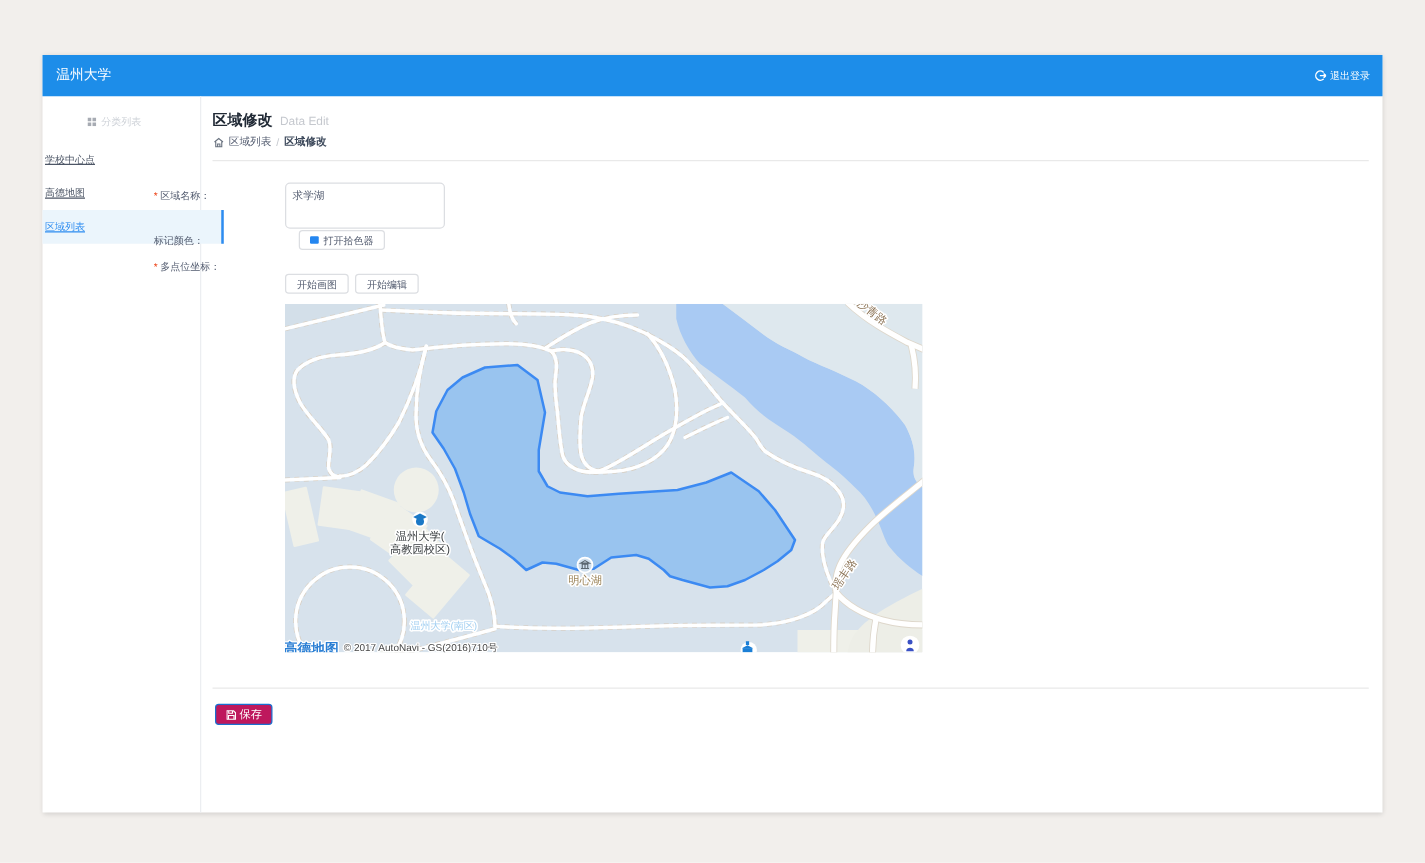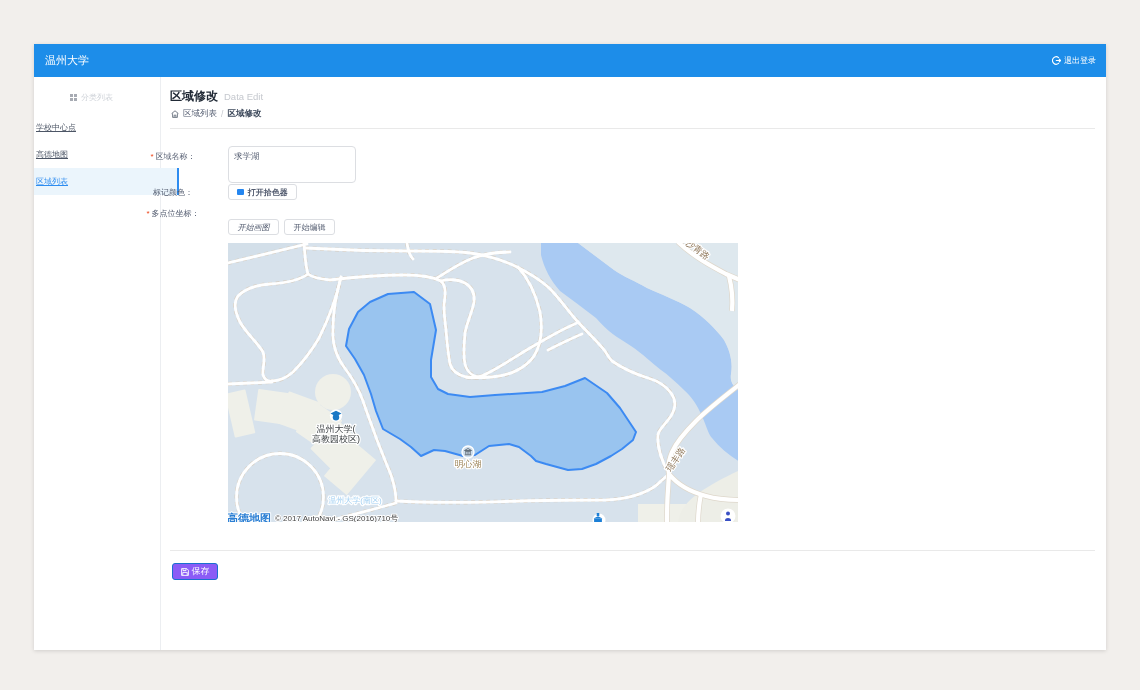--- a/index.html
+++ b/index.html
@@ -25,7 +25,7 @@
   #crumb .sep { color:#c5c8ce; margin:0 4px; }
   #crumb b { color:#3e4a5c; font-weight:600; }
   .hr { position:absolute; left:9px; width:925px; height:1px; background:#e9e9e9; }
-  .lbl { position:absolute; width:100px; text-align:center; font-size:8px; color:#515a6e; }
+  .lbl { position:absolute; width:100px; text-align:left; font-size:8px; color:#515a6e; }
   .lbl .star { color:#ed4014; margin-right:2px; }
   #inp { position:absolute; left:67px; top:69px; width:128px; height:37px; border:1px solid #dcdee2; border-radius:4px;
          font-size:8.5px; color:#515a6e; line-height:18px; padding-left:5px; }

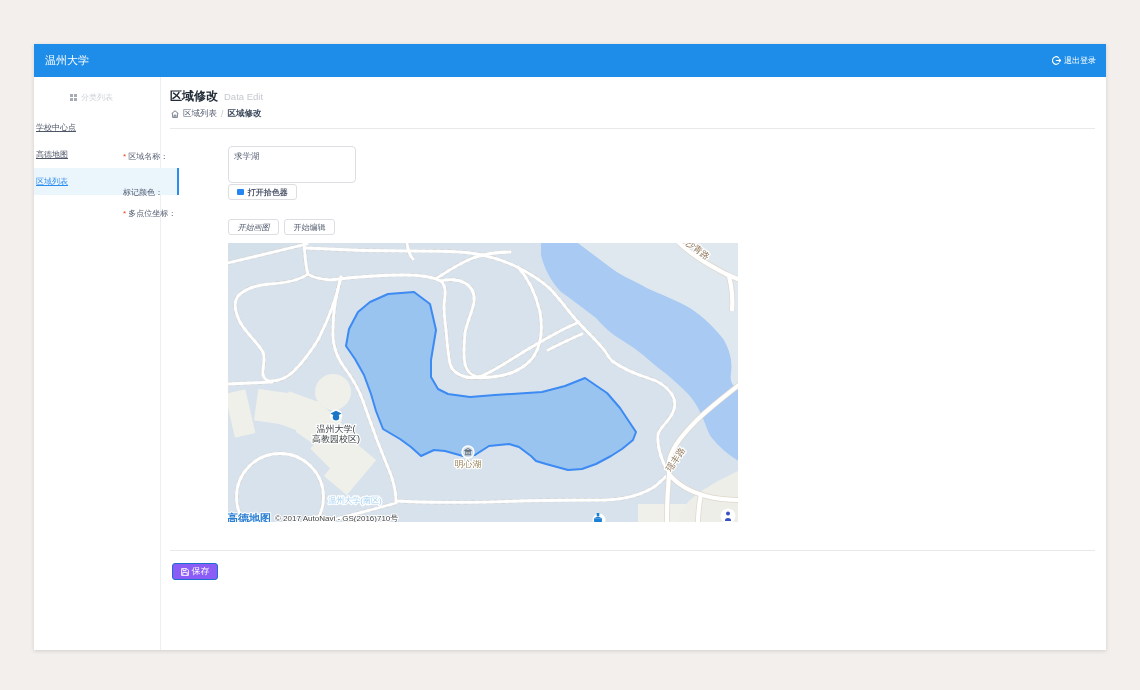--- a/index.html
+++ b/index.html
@@ -31,7 +31,7 @@
          font-size:8.5px; color:#515a6e; line-height:18px; padding-left:5px; }
   .btn { position:absolute; border:1px solid #dcdee2; border-radius:3px; background:#fff; font-size:8px; color:#515a6e;
          display:flex; align-items:center; justify-content:center; }
-  #colorbtn { left:67px; top:107px; width:69px; height:16px;font-weight:bold; }
+  #colorbtn { left:78px; top:107px; width:69px; height:16px; }
   #colorbtn i { display:inline-block; width:6.5px; height:6.5px; background:#2486f0; border-radius:1px; margin-right:4px; }
   #draw1 { left:67px; top:142px; width:51px; height:16px;font-style:italic; }
   #draw2 { left:123px; top:142px; width:51px; height:16px; }

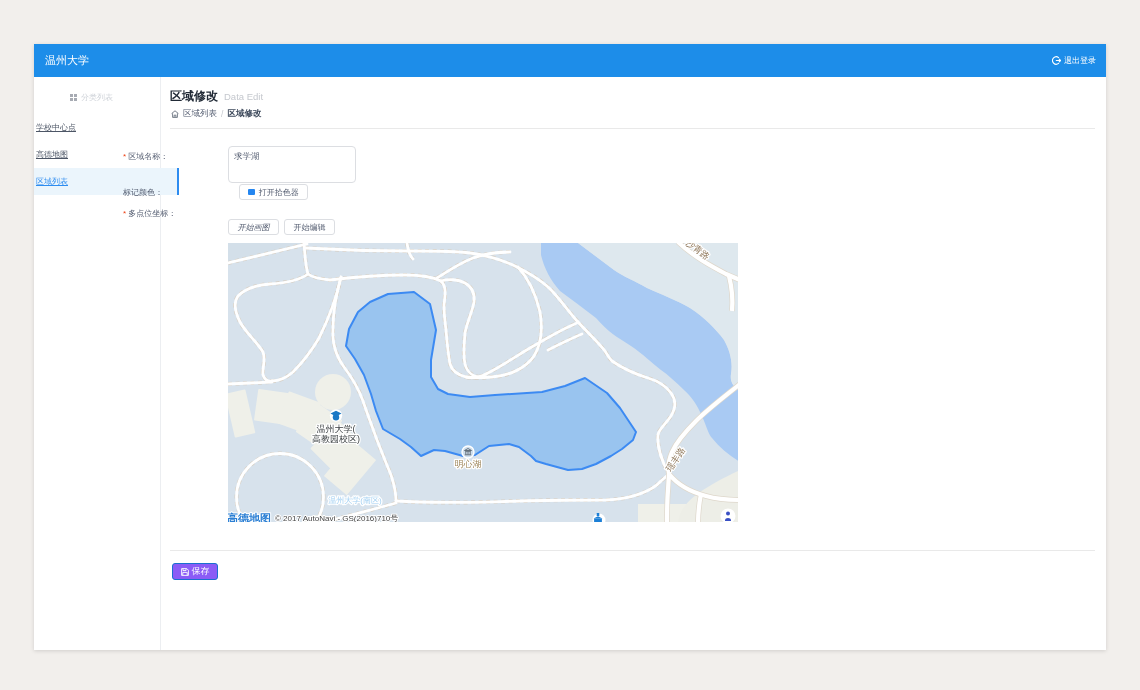--- a/index.html
+++ b/index.html
@@ -33,7 +33,7 @@
          display:flex; align-items:center; justify-content:center; }
   #colorbtn { left:78px; top:107px; width:69px; height:16px; }
   #colorbtn i { display:inline-block; width:6.5px; height:6.5px; background:#2486f0; border-radius:1px; margin-right:4px; }
-  #draw1 { left:67px; top:142px; width:51px; height:16px;font-style:italic; }
+  #draw1 { left:67px; top:142px; width:51px; height:16px; }
   #draw2 { left:123px; top:142px; width:51px; height:16px; }
   #map { position:absolute; left:67px; top:166px; width:510px; height:279px; }
   #save { position:absolute; left:11px; top:486px; width:46px; height:17px; background:#8b5cf6; border:1px solid #1a6fd0; border-radius:3px;

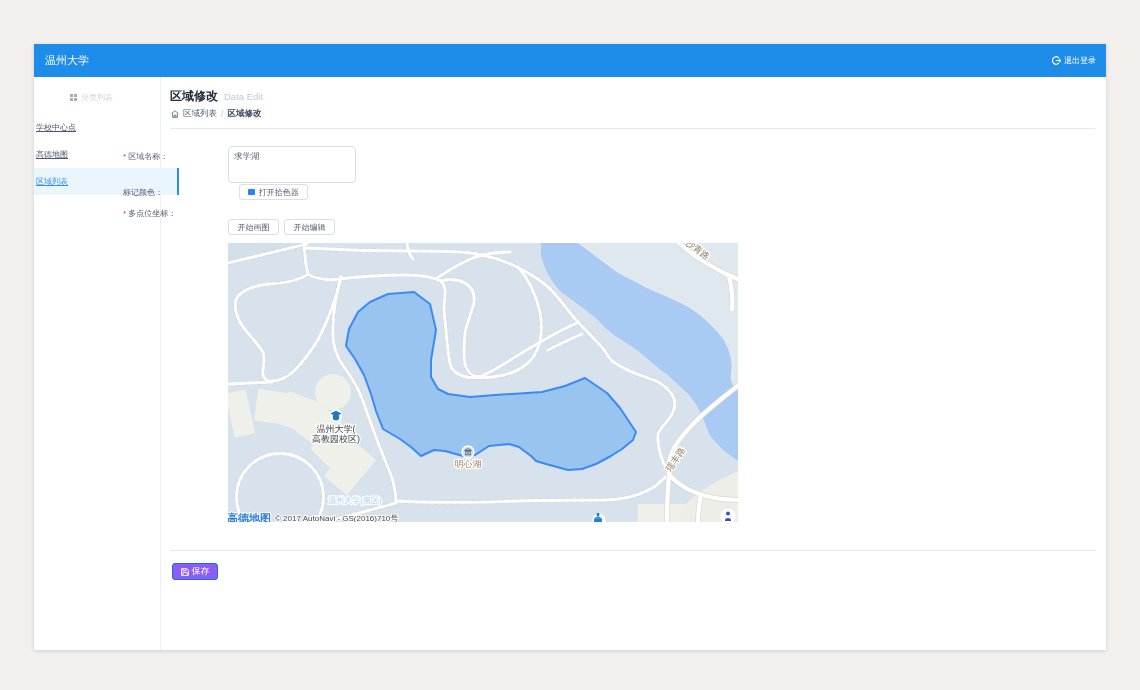--- a/index.html
+++ b/index.html
@@ -36,7 +36,7 @@
   #draw1 { left:67px; top:142px; width:51px; height:16px; }
   #draw2 { left:123px; top:142px; width:51px; height:16px; }
   #map { position:absolute; left:67px; top:166px; width:510px; height:279px; }
-  #save { position:absolute; left:11px; top:486px; width:46px; height:17px; background:#8b5cf6; border:1px solid #1a6fd0; border-radius:3px;
+  #save { position:absolute; left:11px; top:486px; width:46px; height:17px; background:#be185d; border:1px solid #1a6fd0; border-radius:3px;
           color:#fff; font-size:9px; display:flex; align-items:center; justify-content:center; }
   #save svg { margin-right:3px; }
 </style>

